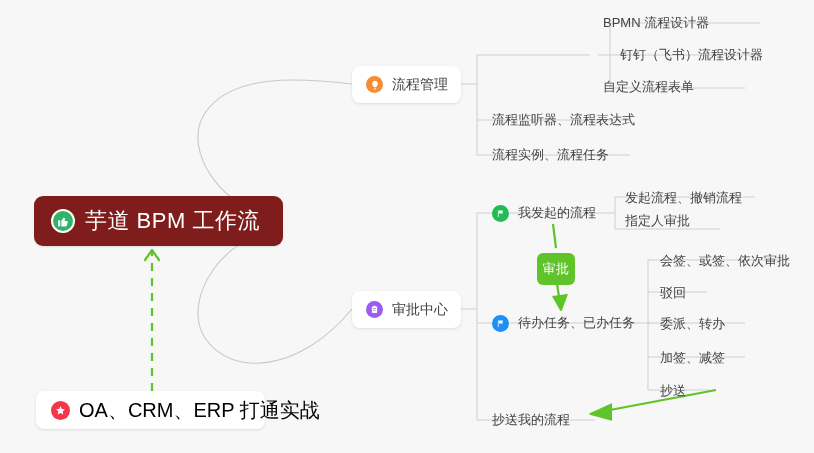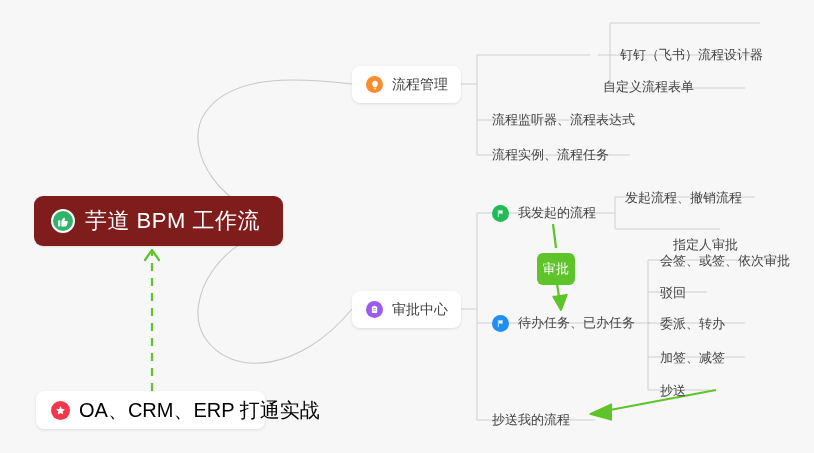--- a/index.html
+++ b/index.html
@@ -210,6 +210,9 @@
   </div>
 
 
+  <div class="leaf" style="left:603px; top:10px;">
+    <span class="leaf-label">BPMN 流程设计器</span>
+  </div>
   <div class="leaf" style="left:620px; top:42px;">
     <span class="leaf-label">钉钉（飞书）流程设计器</span>
   </div>

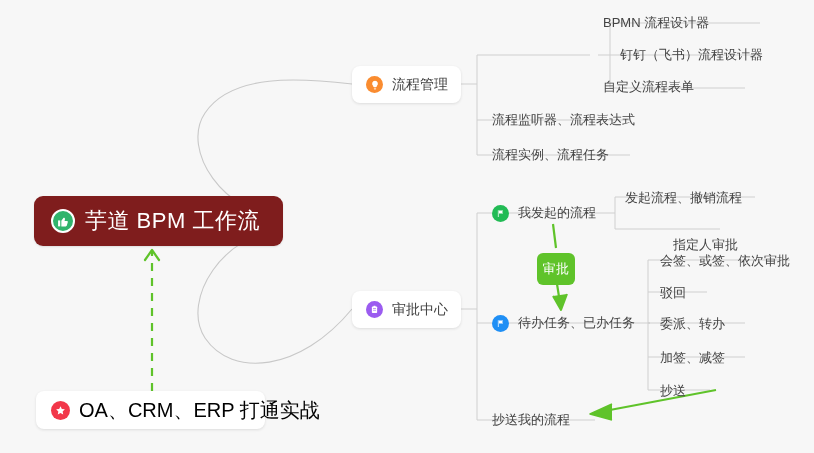--- a/index.html
+++ b/index.html
@@ -252,7 +252,7 @@
   <div class="leaf" style="left:625px; top:185px;">
     <span class="leaf-label">发起流程、撤销流程</span>
   </div>
-  <div class="leaf" style="left:625px; top:232px;margin-left:48px;">
+  <div class="leaf" style="left:625px; top:208px;">
     <span class="leaf-label">指定人审批</span>
   </div>
 

